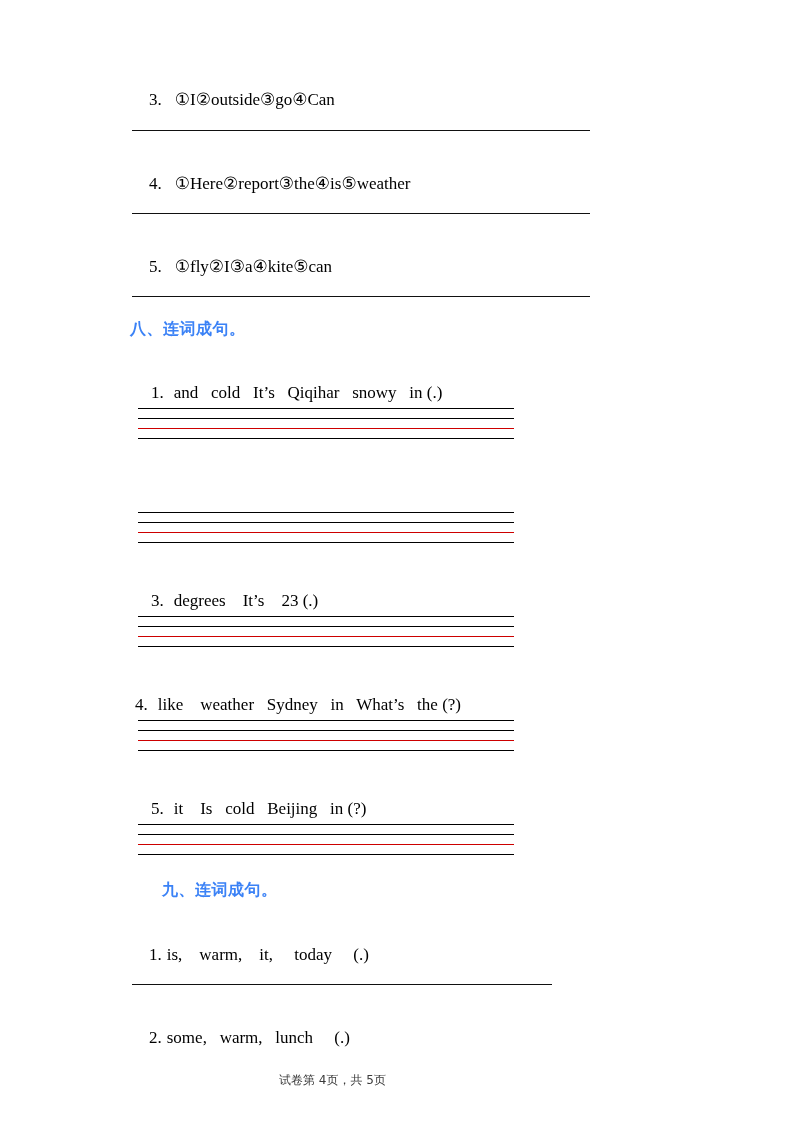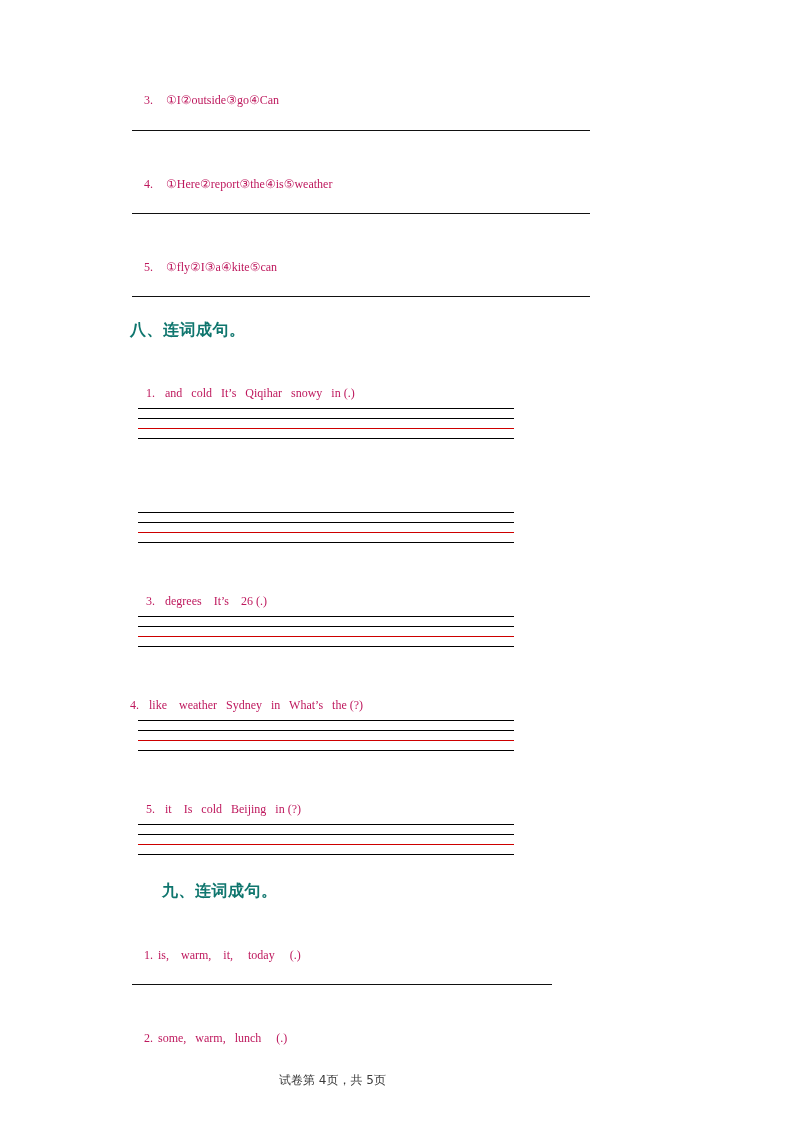--- a/index.html
+++ b/index.html
@@ -28,10 +28,10 @@
   .qline {
     position: absolute;
     font-family: "Liberation Serif", "DejaVu Serif", serif;
-    font-size: 12px;
+    font-size: 17px;
     line-height: 20px;
     white-space: pre;
-    color: #be185d;
+    color: #000000;
   }
 
   .section-head {

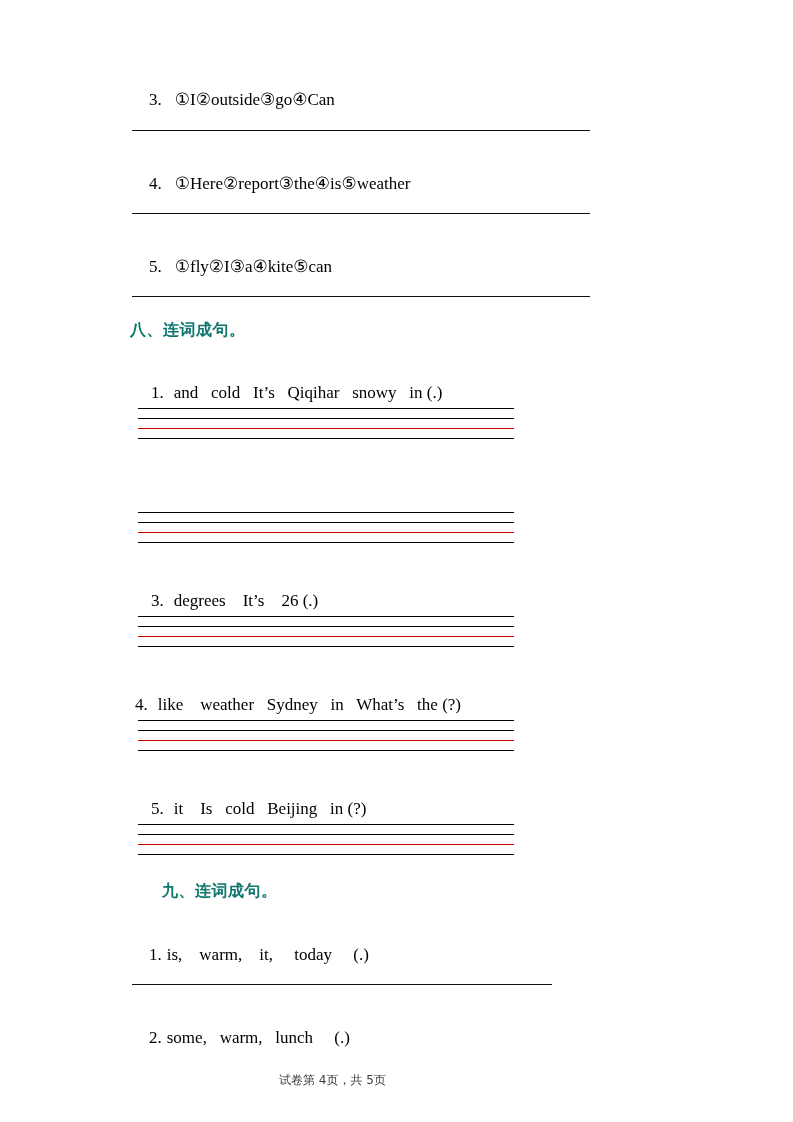--- a/index.html
+++ b/index.html
@@ -36,12 +36,12 @@
 
   .section-head {
     position: absolute;
-    font-family: Liberation Sans, sans-serif;
+    font-family: Liberation Mono, monospace;
     font-size: 16px;
     font-weight: bold;
     line-height: 22px;
     white-space: pre;
-    color: #0f766e;
+    color: #3b82f6;
     letter-spacing: 0.5px;
   }
 

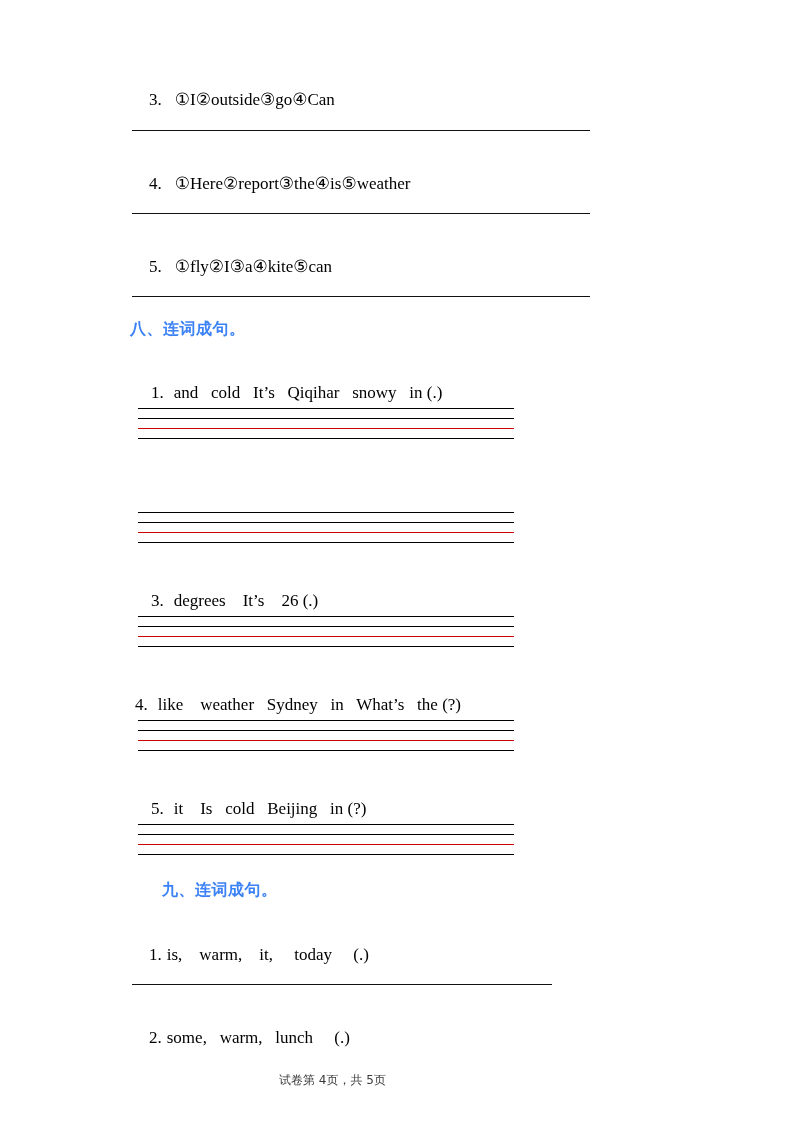--- a/index.html
+++ b/index.html
@@ -123,7 +123,7 @@
   </div>
 
   <div class="qline" style="left:134px; top:571px;">
-    <span>3.</span><span style="display:inline-block;width:10px"></span><span>degrees    It’s    26 (.)</span>
+    <span>3.</span><span style="display:inline-block;width:10px"></span><span>degrees    It’s    23 (.)</span>
   </div>
   <div class="guide" style="left:138px; top:616px; width:376px; height:31px;">
     <div class="gl l1"></div>

